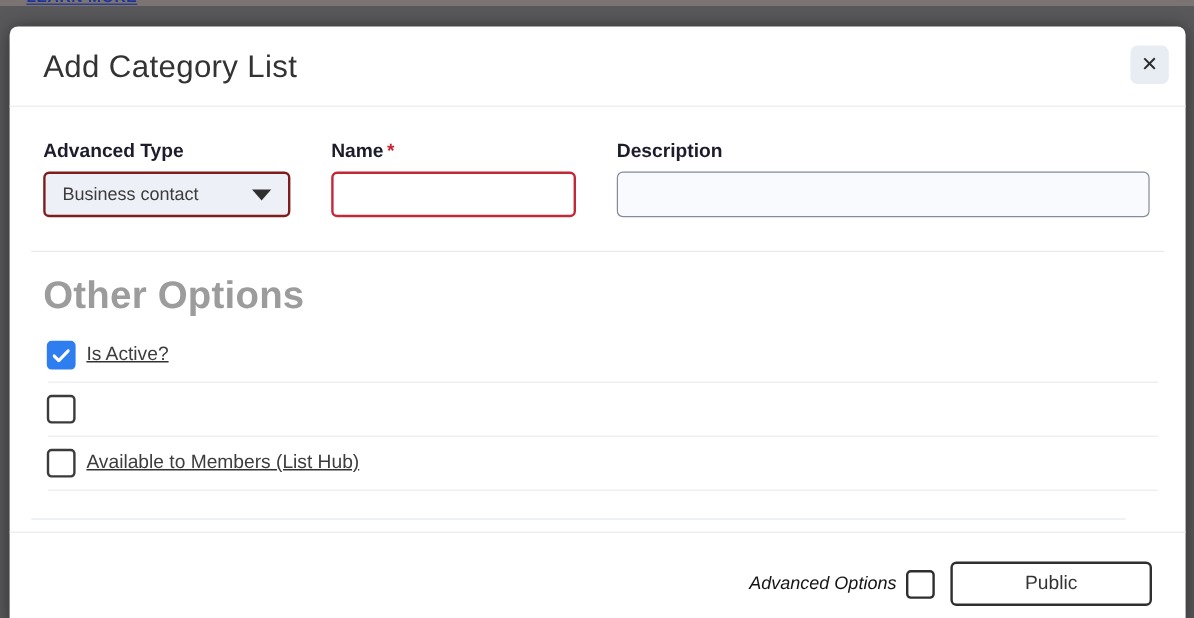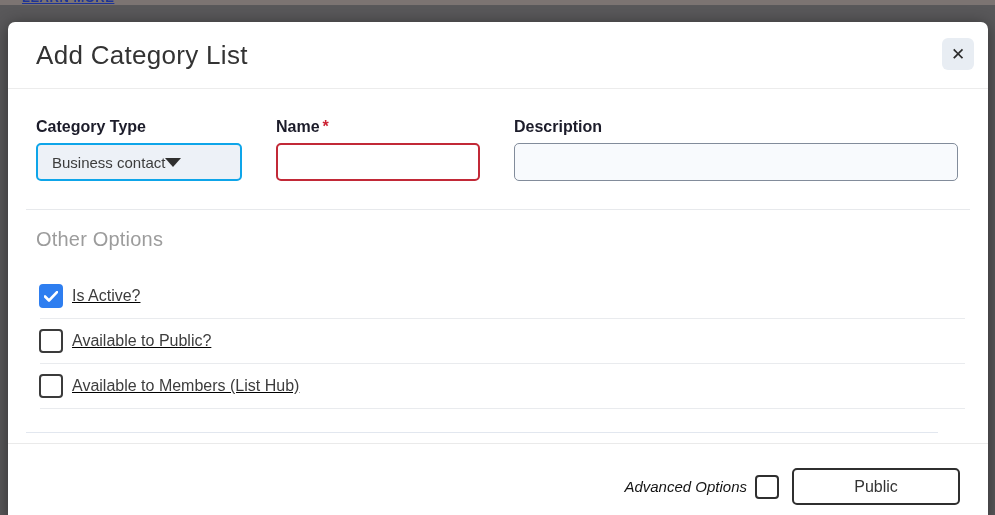--- a/index.html
+++ b/index.html
@@ -155,7 +155,7 @@
     <button class="close-btn">✕</button>
   </div>
 
-  <label class="field-label lbl-1">Category Type</label>
+  <label class="field-label lbl-1">Advanced Type</label>
   <label class="field-label lbl-2"><span>Name</span><span class="required-star">*</span></label>
   <label class="field-label lbl-3">Description</label>
 

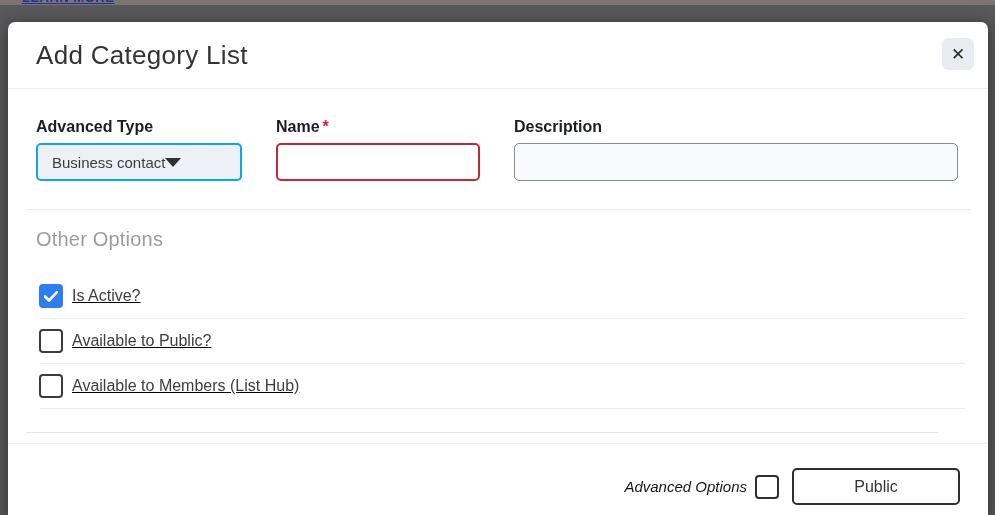--- a/index.html
+++ b/index.html
@@ -62,8 +62,8 @@
   .control { position: absolute; top: 121px; height: 38px; border-radius: 5px; }
   .dropdown {
     left: 28px; width: 206px;
-    background: #edf1f7; border: 2px solid #0ea5e9;
-    display: flex; align-items: center; 
+    background: #edf1f7; border: 2px solid #7f1d1d;
+    display: flex; align-items: center; justify-content: space-between;
     padding: 0 14px; cursor: pointer;
   }
   .dropdown-value { font-size: 15px; color: #3c3c3c; }

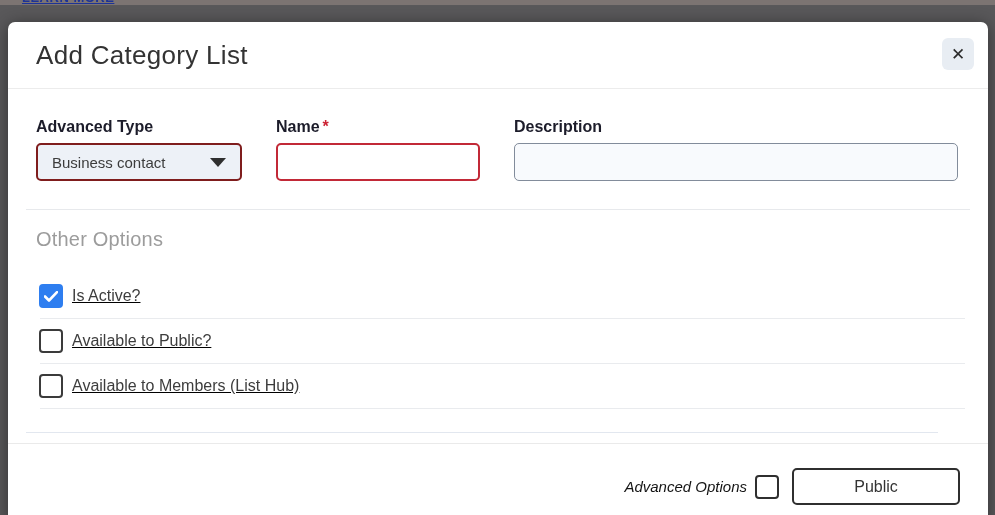--- a/index.html
+++ b/index.html
@@ -93,7 +93,7 @@
   
   .section-heading {
     position: absolute; left: 28px; top: 206px;
-    font-size: 20px; font-weight: 400; color: #9c9c9c; letter-spacing: .2px;
+    font-size: 32px; font-weight: 700; color: #9c9c9c; letter-spacing: .2px;
   }
   .opt-row {
     position: absolute; left: 31px; height: 24px;

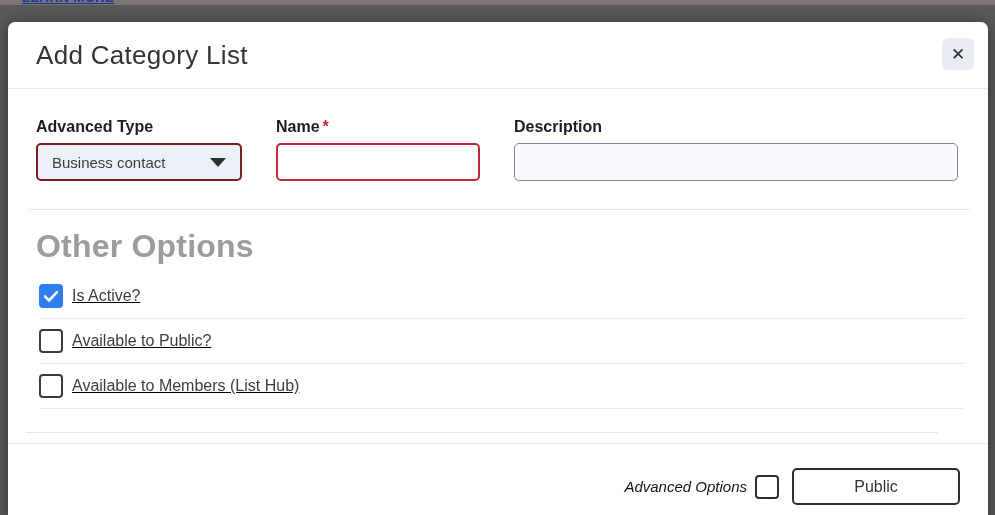--- a/index.html
+++ b/index.html
@@ -184,7 +184,6 @@
     <span class="checkbox">
       
     </span>
-    <span class="opt-label">Available to Public?</span>
   </div>
   <div class="divider row-div rd1"></div>
 

